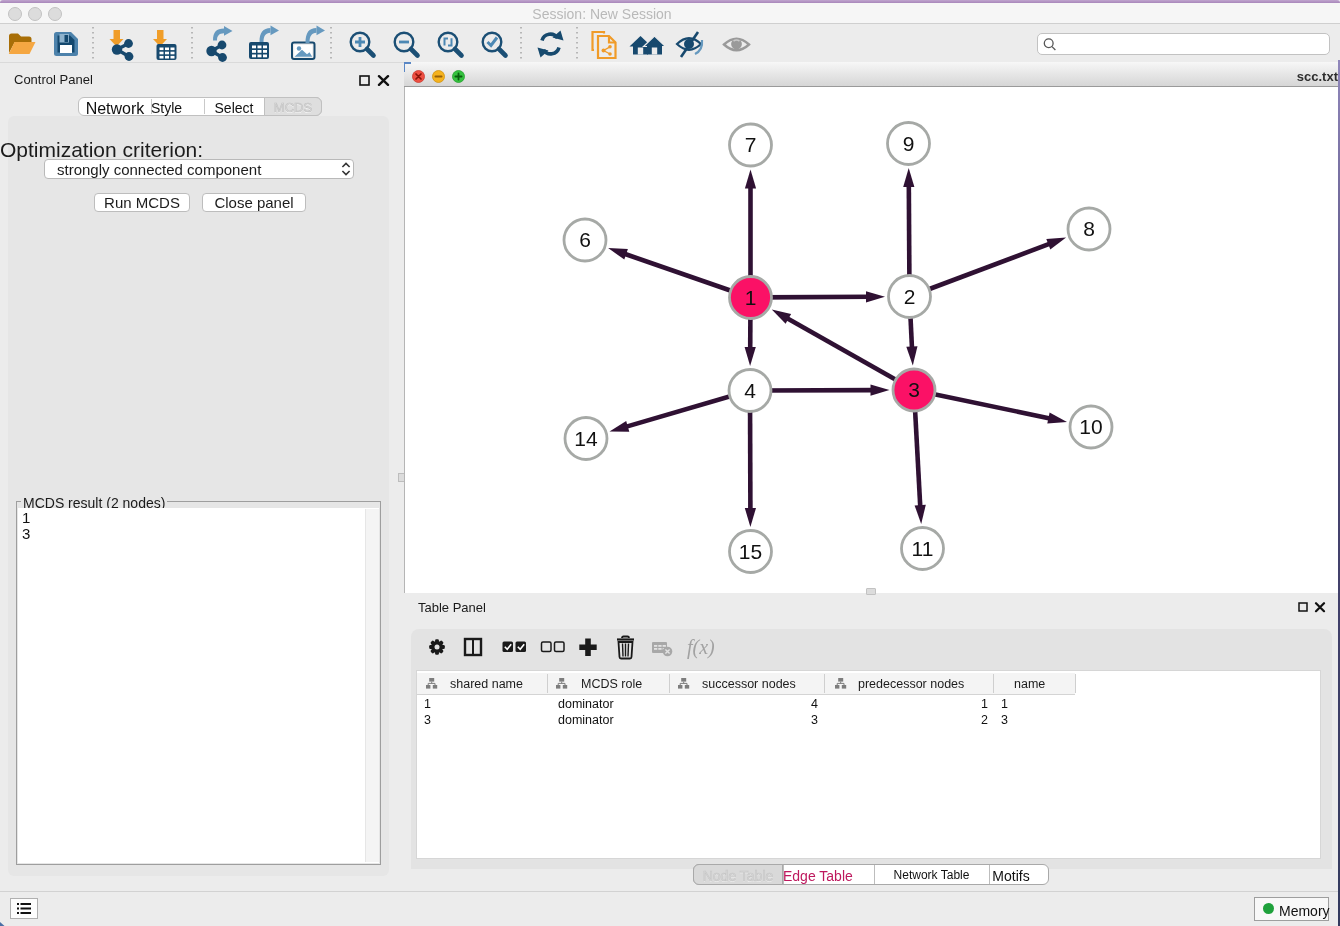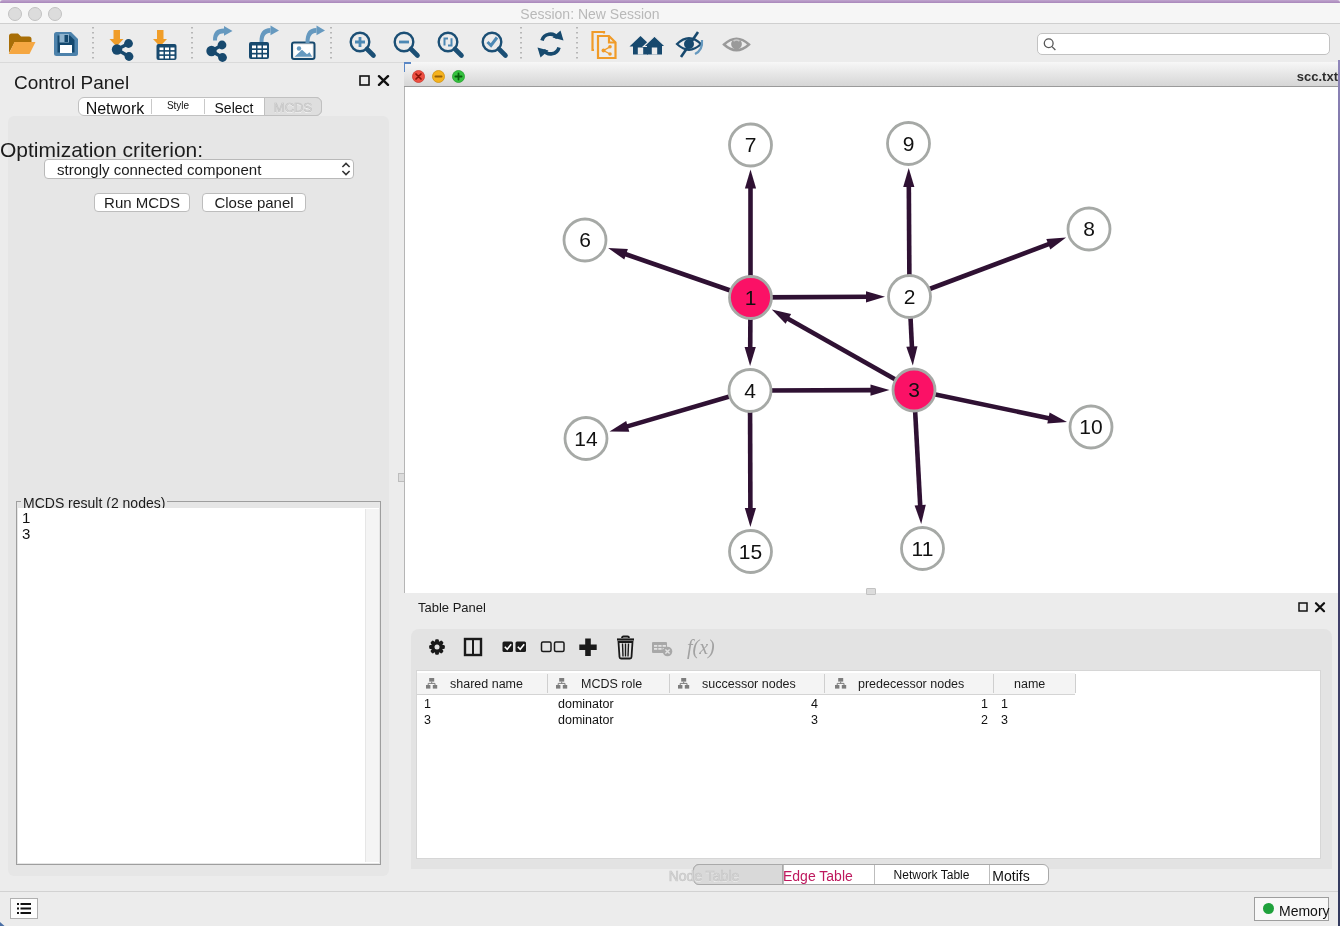--- a/index.html
+++ b/index.html
@@ -16,7 +16,7 @@
 <div class="abs" style="left:8px;top:7px;width:12px;height:12px;border-radius:50%;background:#dcdcdc;border:1px solid #c2c2c2;"></div>
 <div class="abs" style="left:28px;top:7px;width:12px;height:12px;border-radius:50%;background:#dcdcdc;border:1px solid #c2c2c2;"></div>
 <div class="abs" style="left:48px;top:7px;width:12px;height:12px;border-radius:50%;background:#dcdcdc;border:1px solid #c2c2c2;"></div>
-<div class="abs" style="left:4px;top:6px;width:1172px;text-align:center;font-size:14px;color:#b9b9b9;">Session: New Session</div>
+<div class="abs" style="left:16px;top:6px;width:1172px;text-align:center;font-size:14px;color:#b9b9b9;">Session: New Session</div>
 
 <svg class="abs" style="left:0;top:24px;" width="1340" height="38" viewBox="0 0 1340 38">
 

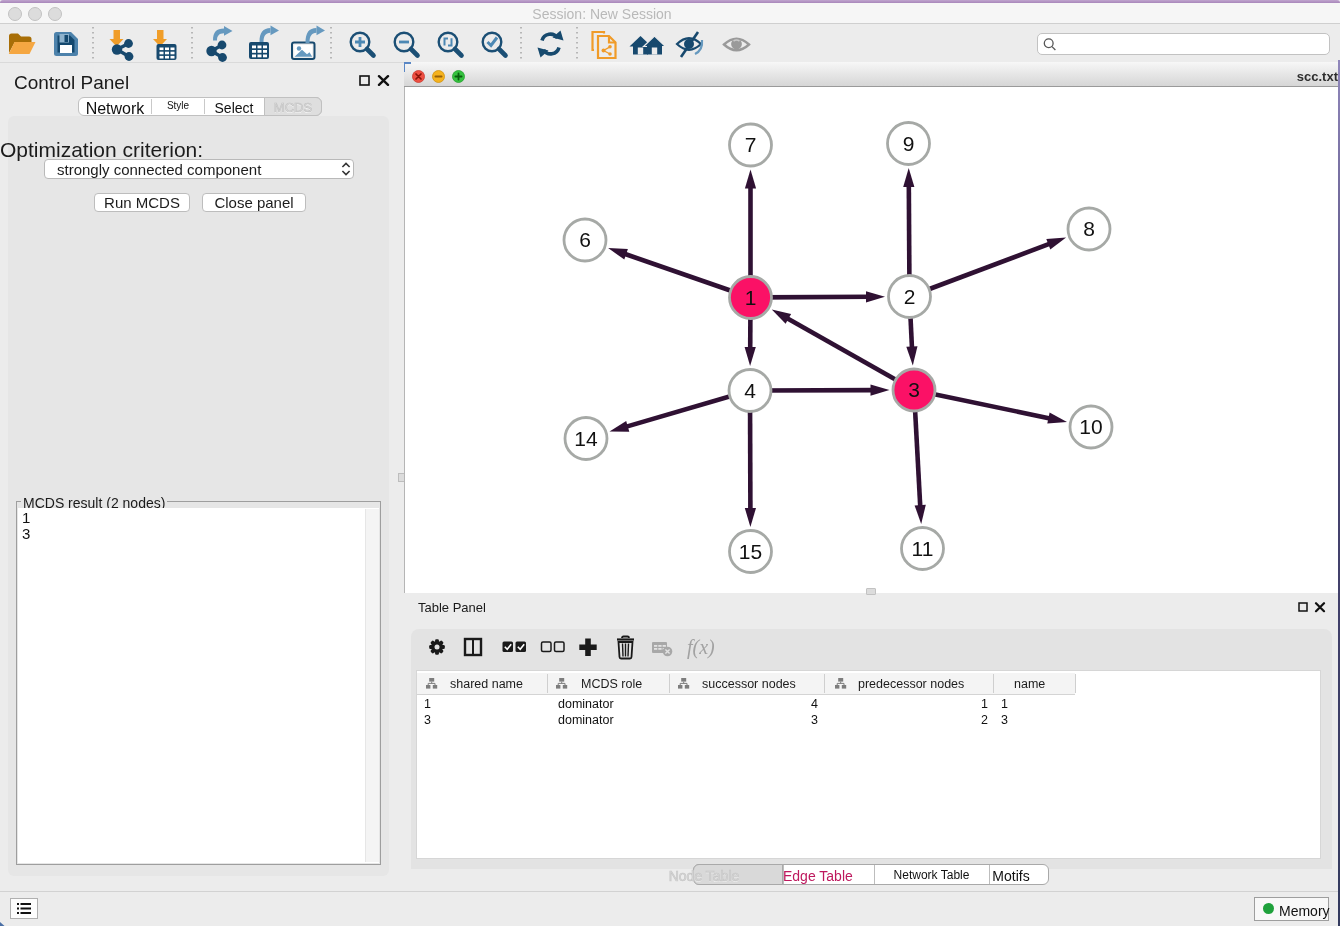--- a/index.html
+++ b/index.html
@@ -170,7 +170,7 @@
 
 <div class="abs" style="left:0;top:62px;width:1340px;height:1px;background:#dadada;"></div>
 
-<div class="abs" style="left:14px;top:72px;font-size:19px;color:#1a1a1a;">Control Panel</div>
+<div class="abs" style="left:14px;top:72px;font-size:13px;color:#1a1a1a;">Control Panel</div>
 <svg class="abs" style="left:359px;top:75px;" width="32" height="11" viewBox="0 0 32 11">
   <rect x="1" y="1" width="9" height="9" fill="none" stroke="#111" stroke-width="1.6"></rect>
   <path d="M20 1.2 L29 9.8 M29 1.2 L20 9.8" stroke="#111" stroke-width="2.4" stroke-linecap="round"></path>

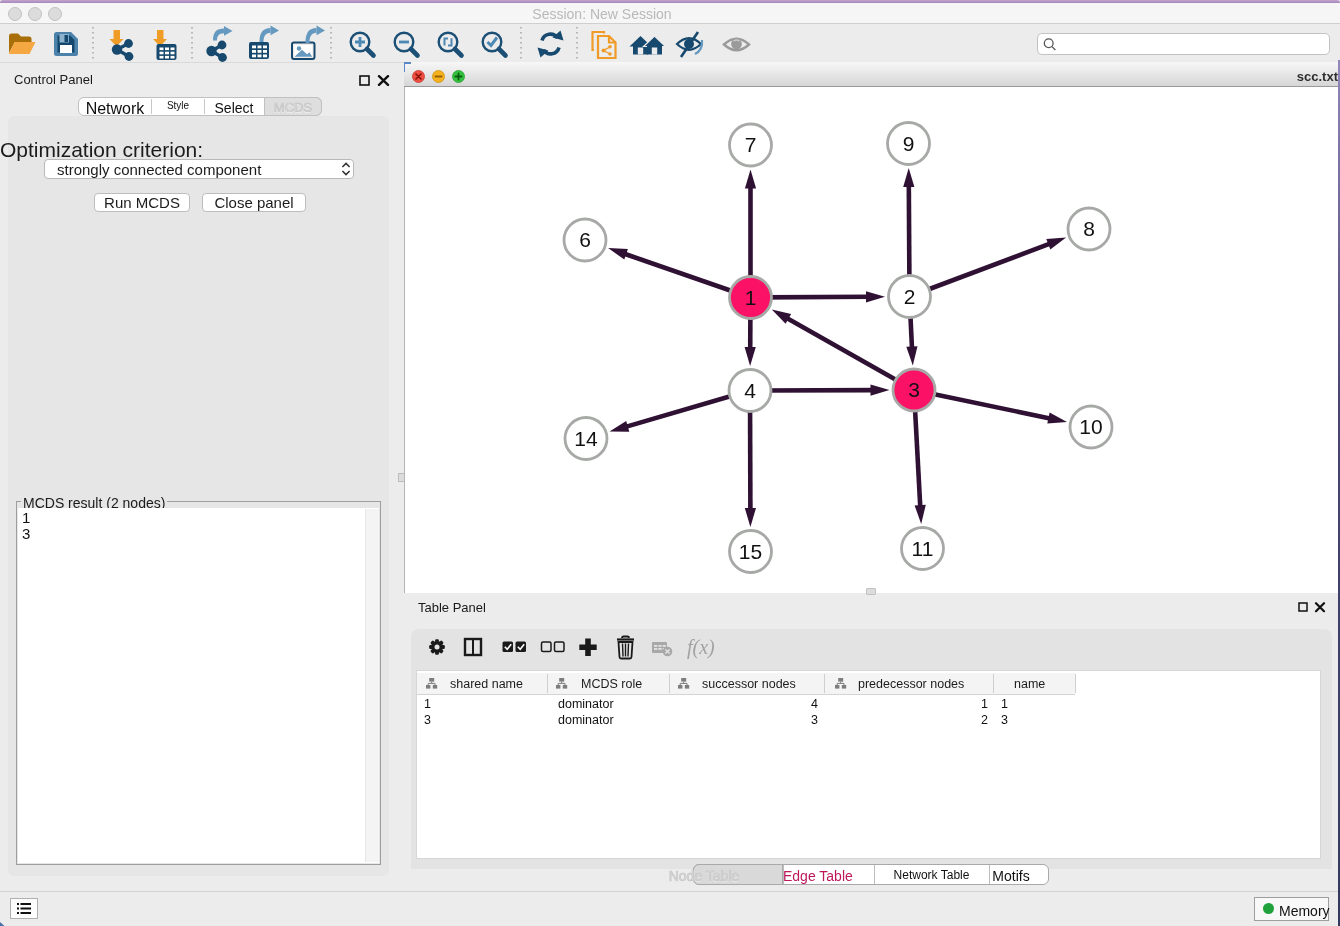--- a/index.html
+++ b/index.html
@@ -183,7 +183,7 @@
 <div class="abs" style="left:151px;top:99px;width:1px;height:15px;background:#c9c9c9;"></div>
 <div class="abs" style="left:204px;top:99px;width:1px;height:15px;background:#c9c9c9;"></div>
 <div class="abs" style="left:78px;top:100px;width:74px;text-align:center;font-size:16px;color:#111;">Network</div>
-<div class="abs" style="left:151px;top:100px;width:54px;text-align:center;font-size:10px;color:#111;">Style</div>
+<div class="abs" style="left:151px;top:100px;width:54px;text-align:left;font-size:14px;color:#111;">Style</div>
 <div class="abs" style="left:204px;top:100px;width:60px;text-align:center;font-size:14px;color:#111;">Select</div>
 <div class="abs" style="left:264px;top:100px;width:58px;text-align:center;font-size:13px;color:#e4e4e4;-webkit-text-stroke:0.7px #c2c2c2;text-shadow:0 1px 0 #fafafa;">MCDS</div>
 

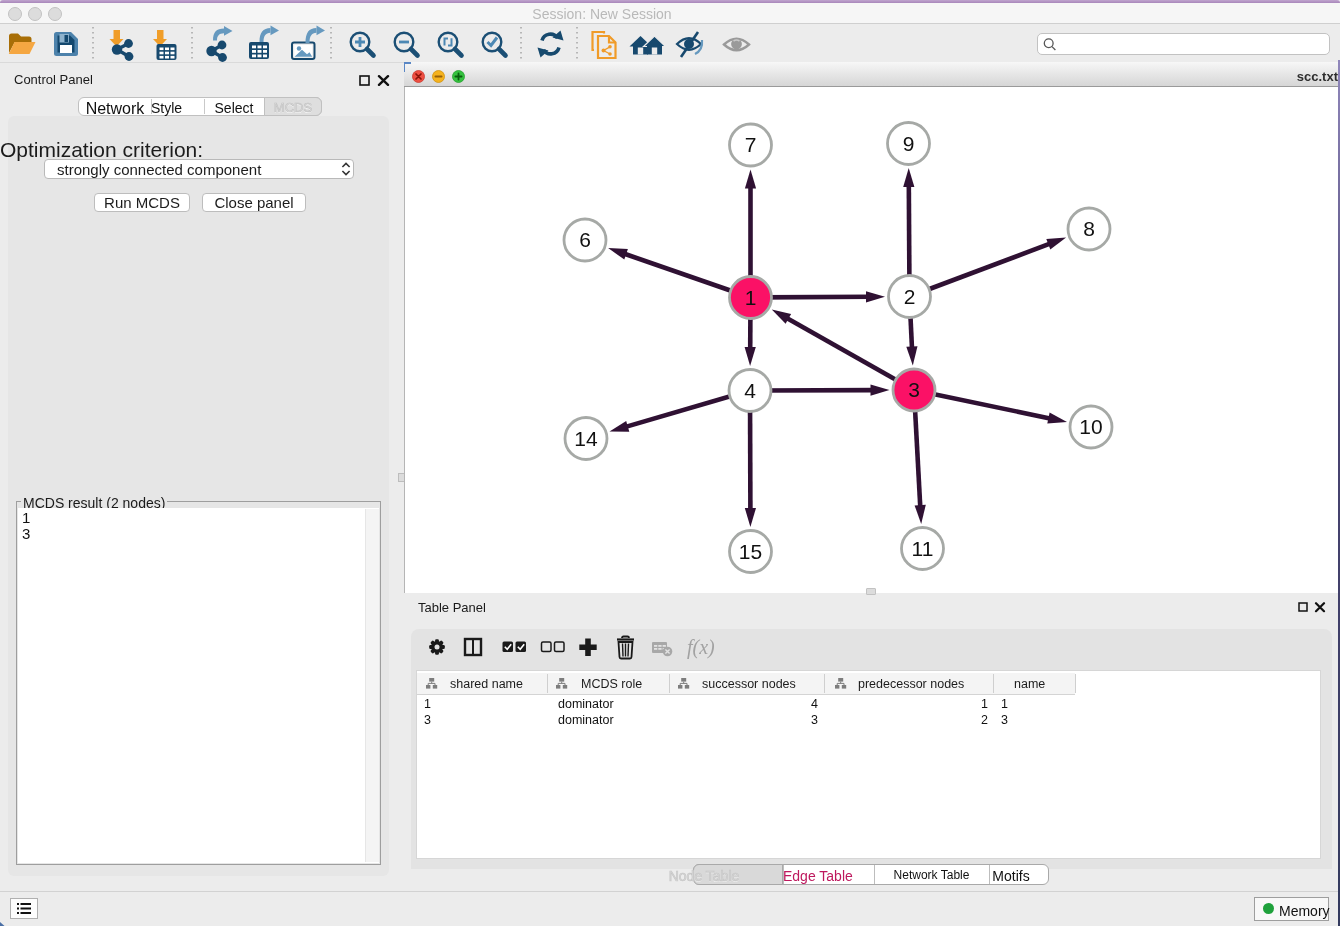--- a/index.html
+++ b/index.html
@@ -402,7 +402,7 @@
 <div class="abs" style="left:783px;top:865px;width:1px;height:19px;background:#bdbdbd;"></div>
 <div class="abs" style="left:874px;top:865px;width:1px;height:19px;background:#bdbdbd;"></div>
 <div class="abs" style="left:989px;top:865px;width:1px;height:19px;background:#bdbdbd;"></div>
-<div class="abs" style="left:659px;top:868px;width:90px;text-align:center;font-size:14px;color:#dcdcdc;-webkit-text-stroke:0.7px #c6c6c6;text-shadow:0 1px 0 #f0f0f0;">Node Table</div>
+<div class="abs" style="left:693px;top:868px;width:90px;text-align:center;font-size:14px;color:#dcdcdc;-webkit-text-stroke:0.7px #c6c6c6;text-shadow:0 1px 0 #f0f0f0;">Node Table</div>
 <div class="abs" style="left:783px;top:868px;width:91px;text-align:left;font-size:14px;color:#be185d;">Edge Table</div>
 <div class="abs" style="left:874px;top:868px;width:115px;text-align:center;font-size:12px;color:#111;">Network Table</div>
 <div class="abs" style="left:989px;top:868px;width:44px;text-align:center;font-size:14px;color:#111;">Motifs</div>

